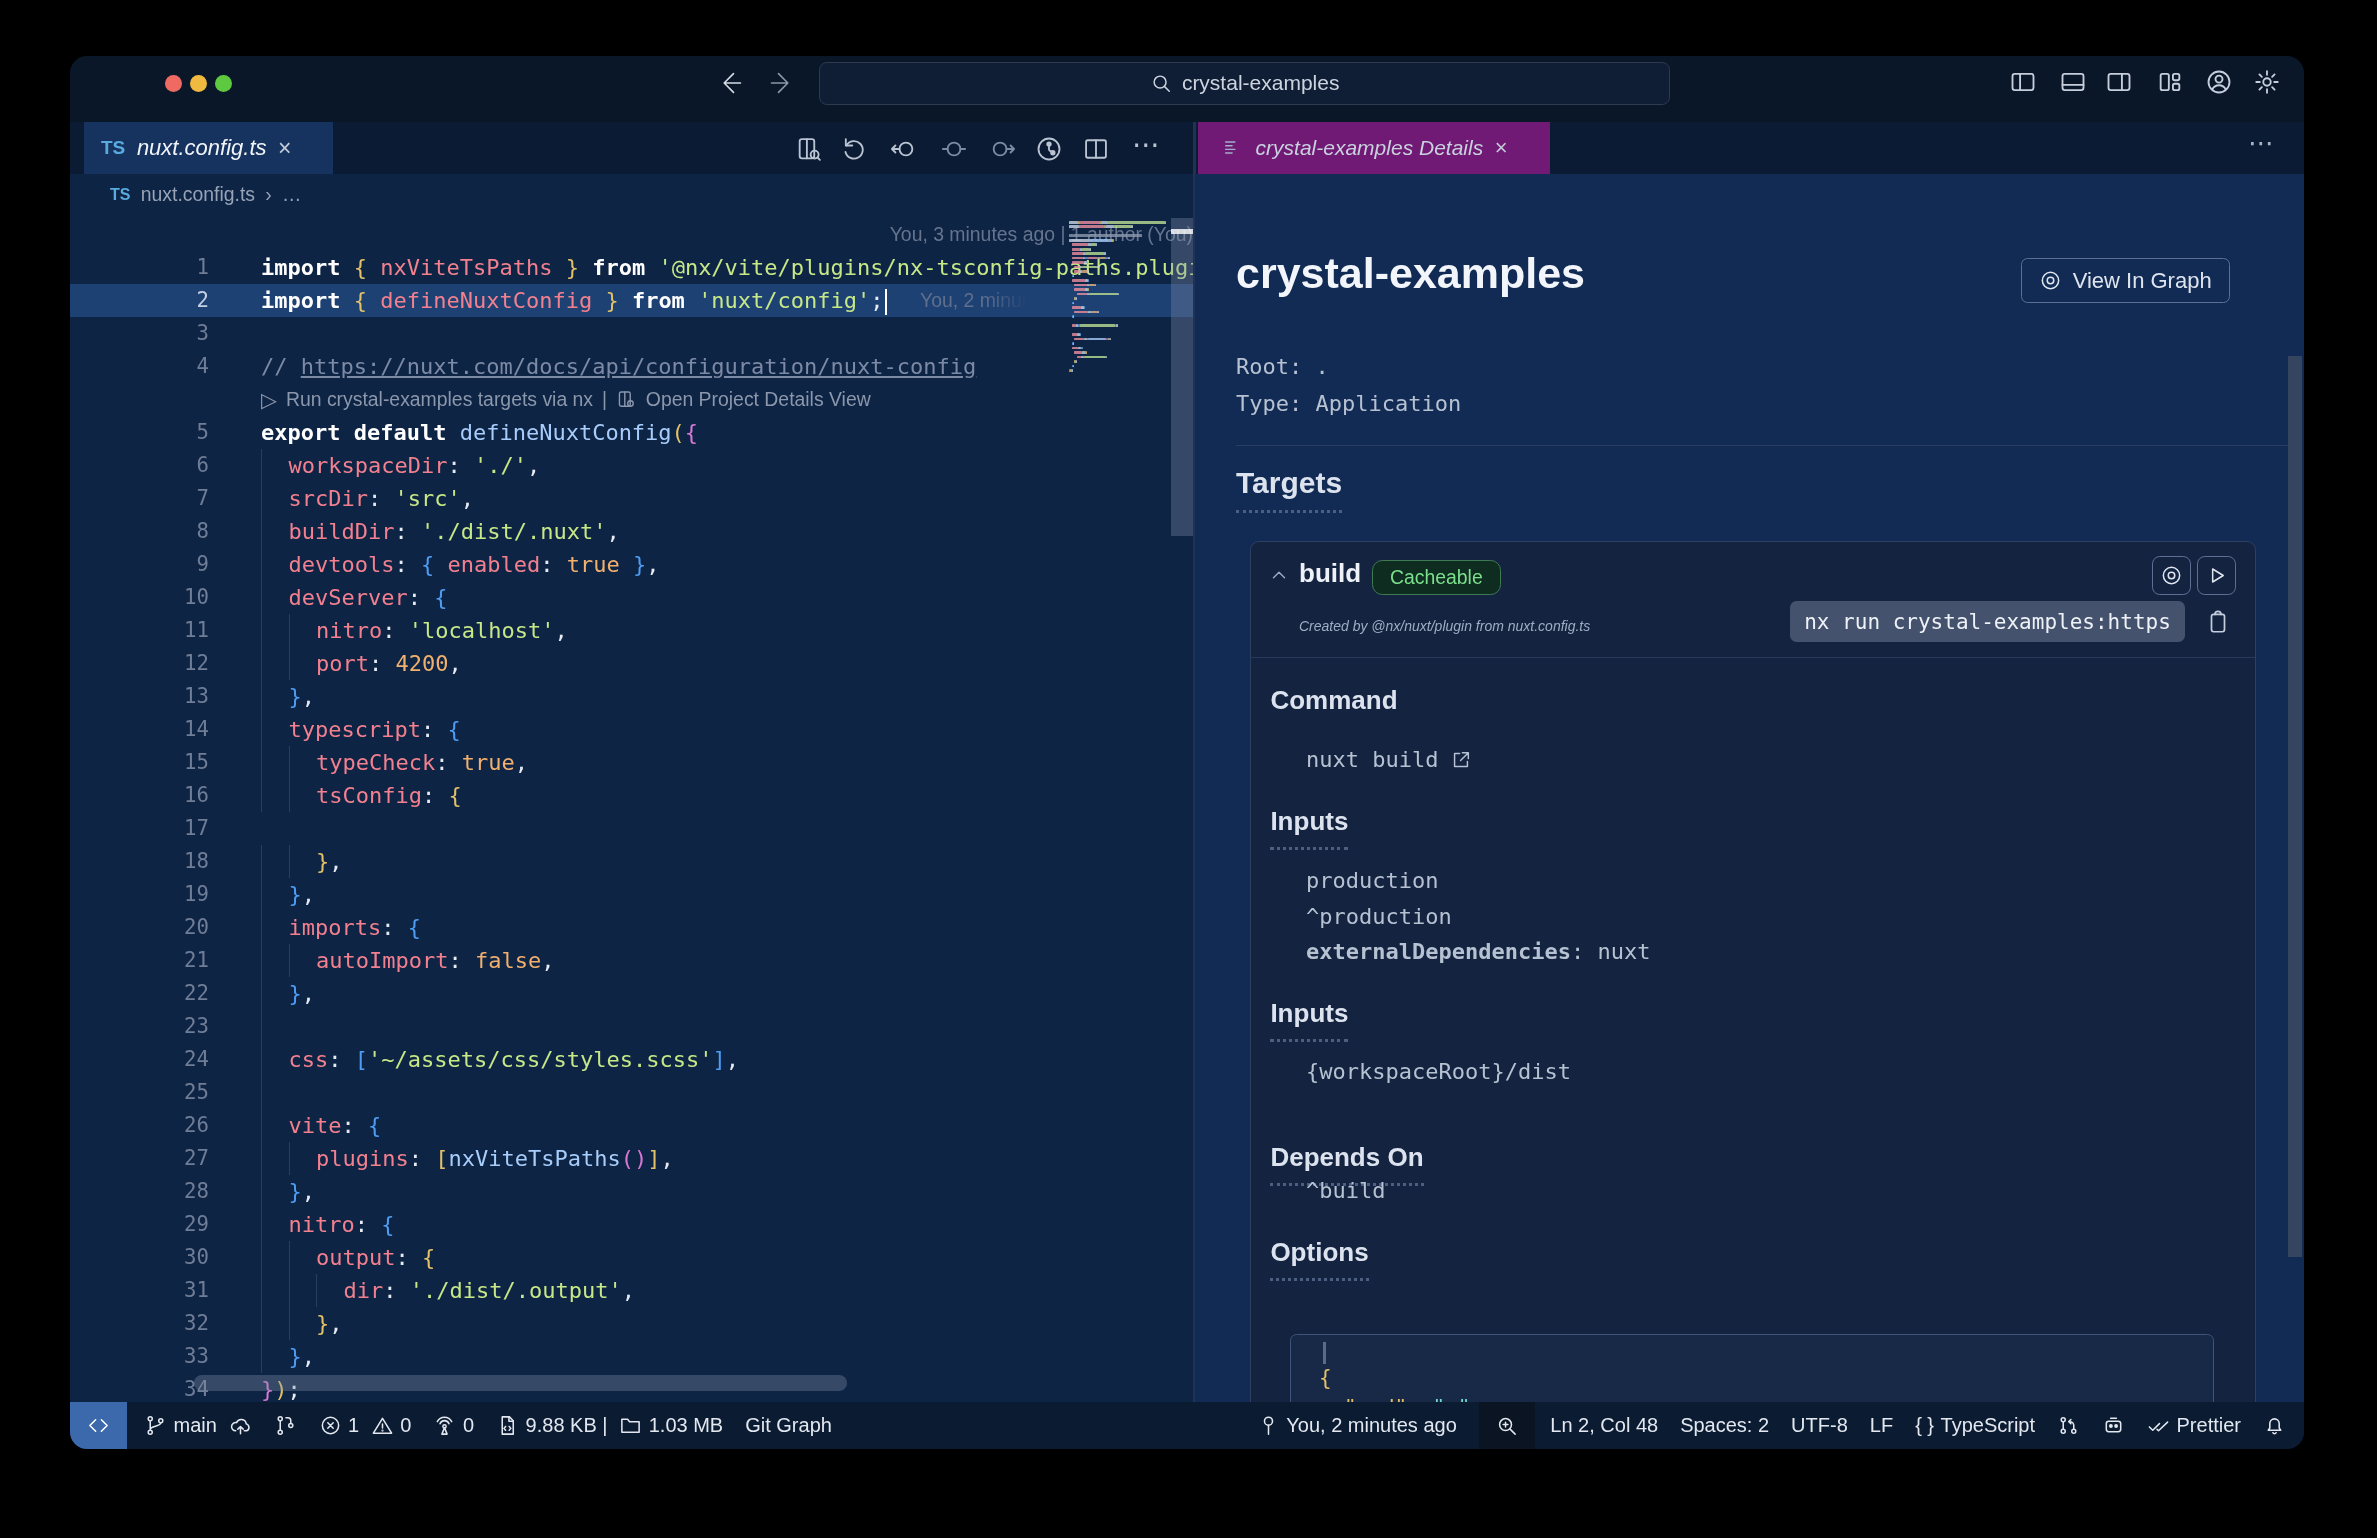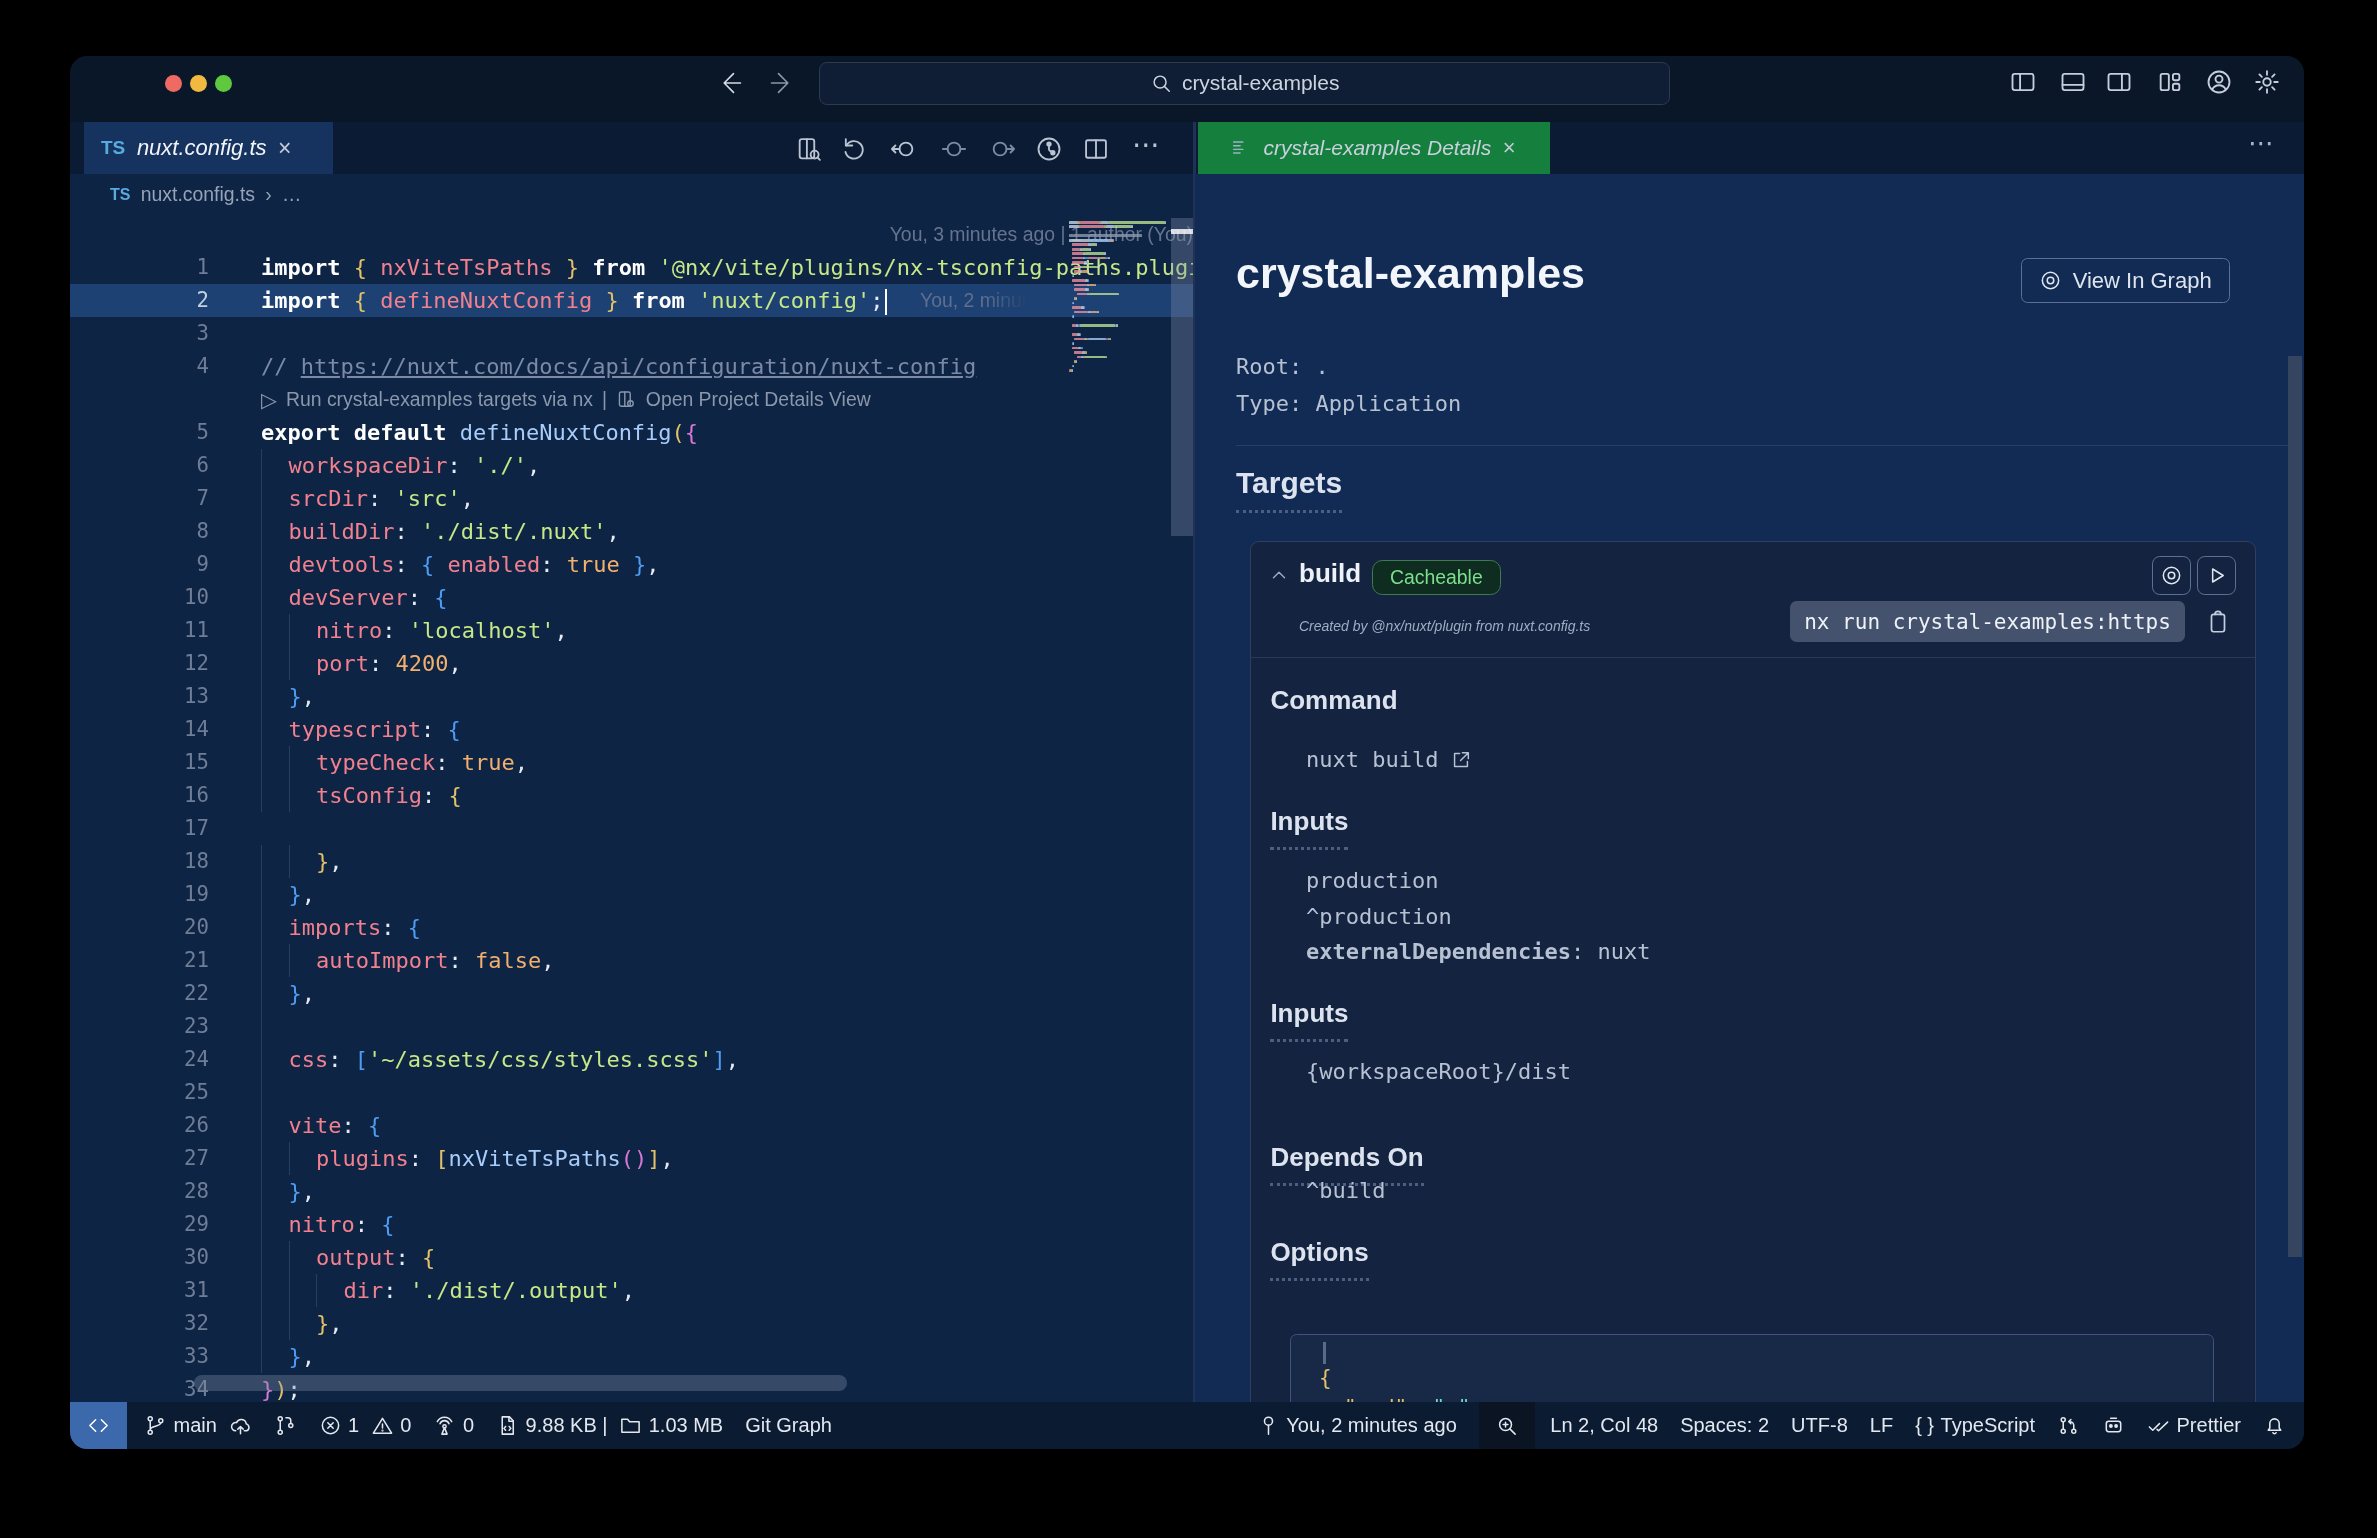--- a/index.html
+++ b/index.html
@@ -26,8 +26,8 @@
   .edtool{position:absolute;top:79px;width:28px;height:28px;color:#b9c3d2;}
   .edtool.dim{color:#7d8aa3;}
   #ptabstrip{position:absolute;left:1125px;top:66px;width:1109px;height:52px;background:#0b1b33;}
-  #ptab-active{position:absolute;left:1128px;top:66px;width:352px;height:52px;background:#15803d;
-    display:flex;align-items:center;padding:0 32px;gap:11.6px;box-sizing:border-box;}
+  #ptab-active{position:absolute;left:1128px;top:66px;width:352px;height:52px;background:#701a75;
+    display:flex;align-items:center;padding:0 24px;gap:11.6px;box-sizing:border-box;}
   .ptab-label{color:#c9d1de;font-style:italic;font-size:21px;}
   
   #editor-bg{position:absolute;left:0;top:118px;width:1123px;height:1229px;background:#0e2445;}

